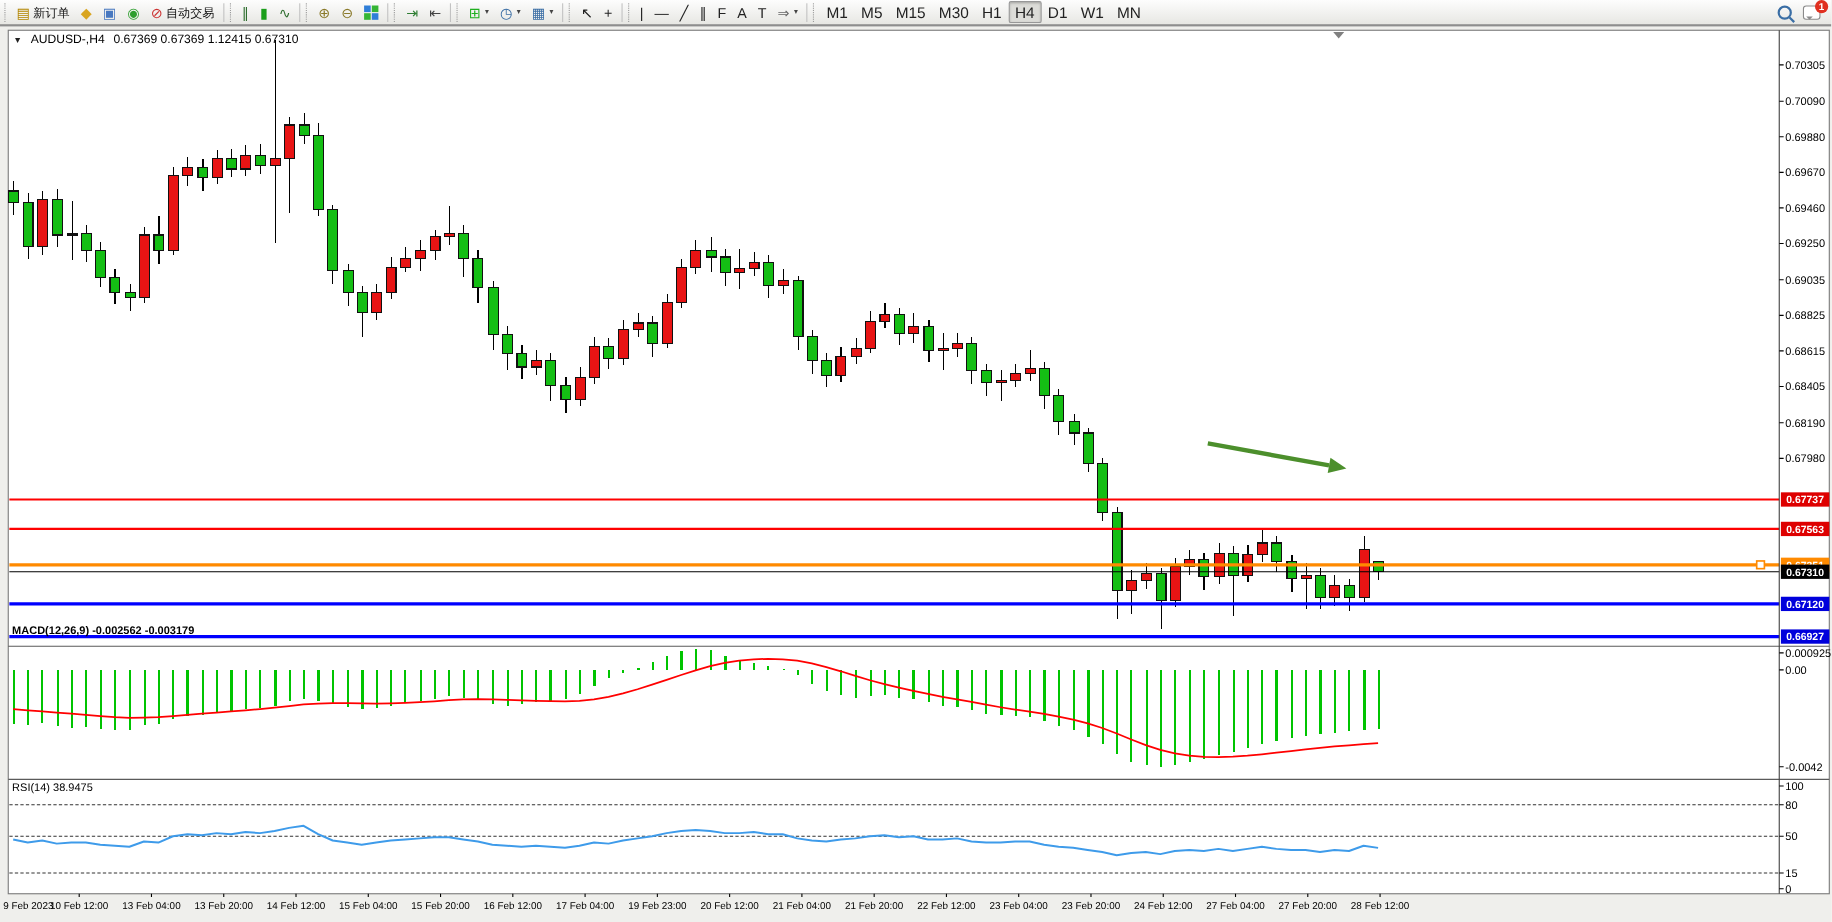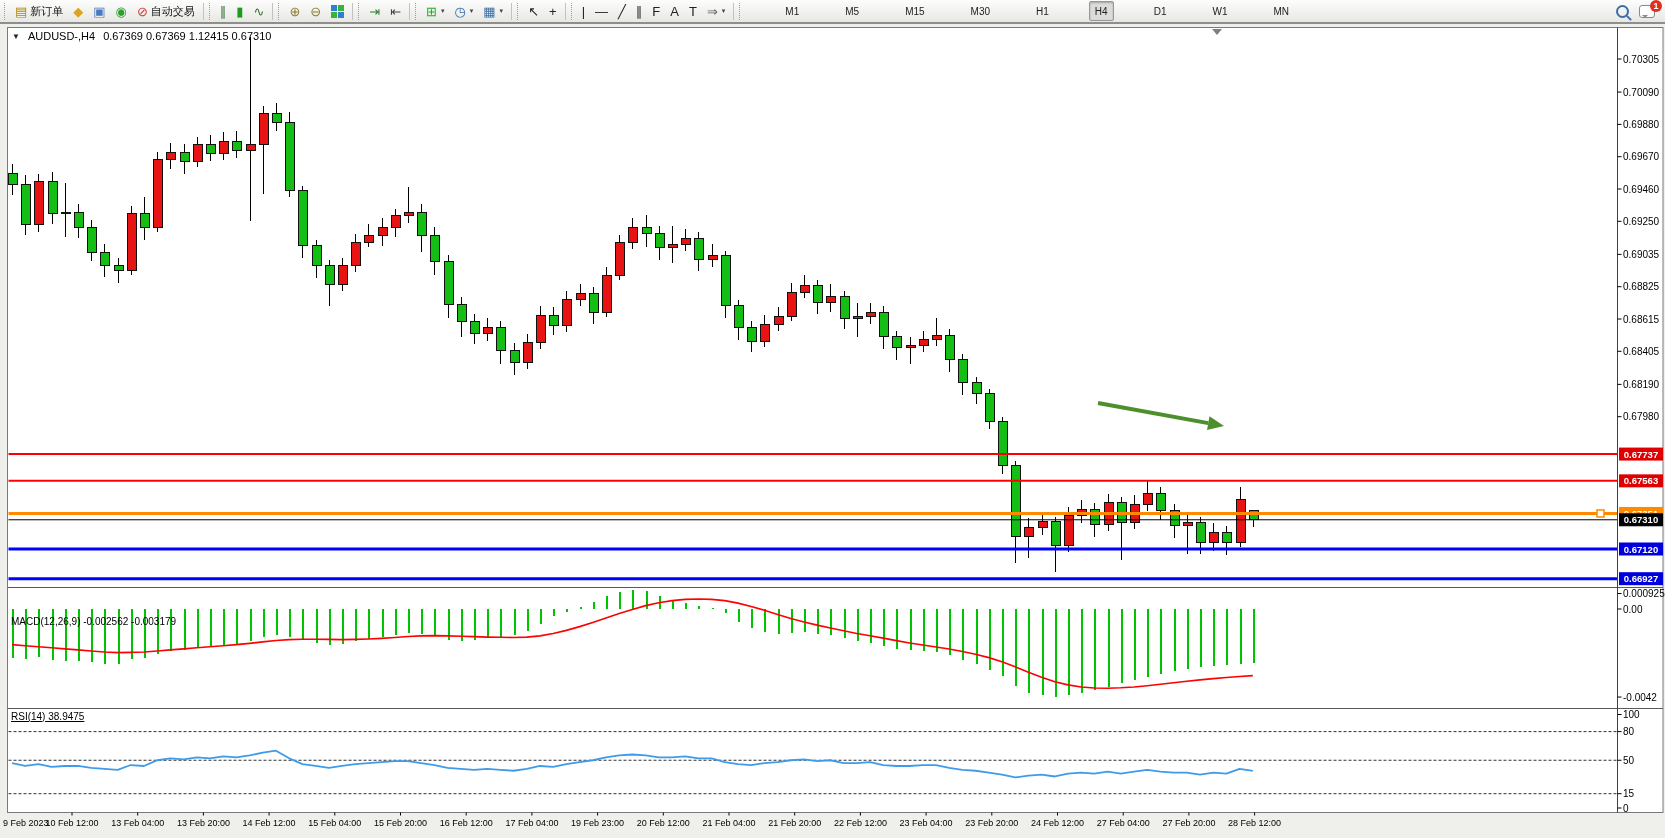--- a/index.html
+++ b/index.html
@@ -16,8 +16,8 @@
   .tbtn .dd{font-size:7px;color:#444;margin-left:1px;}
   .sep{width:1px;height:17px;background:#c2c2c2;margin:0 3px;}
   .grip{width:3px;height:17px;border-left:1px dotted #9b9b9b;margin:0 2px;}
-  .tf{height:18px;padding:0 5px;display:flex;align-items:center;font-size:10px;
-      border:1px solid transparent;border-radius:2px;color:#222;margin-left:34px;}
+  .tf{height:18px;padding:0 5px;display:flex;align-items:center;font-size:14px;
+      border:1px solid transparent;border-radius:2px;color:#222;}
   .tf.active{border:1px solid #979797;background:#dcdcd8;box-shadow:inset 0 1px 2px rgba(0,0,0,.25);}
   .tb-right{margin-left:auto;display:flex;align-items:center;gap:10px;padding-right:10px;}
   .mag{width:9px;height:9px;border:2px solid #3a6ea5;border-radius:50%;position:relative;}

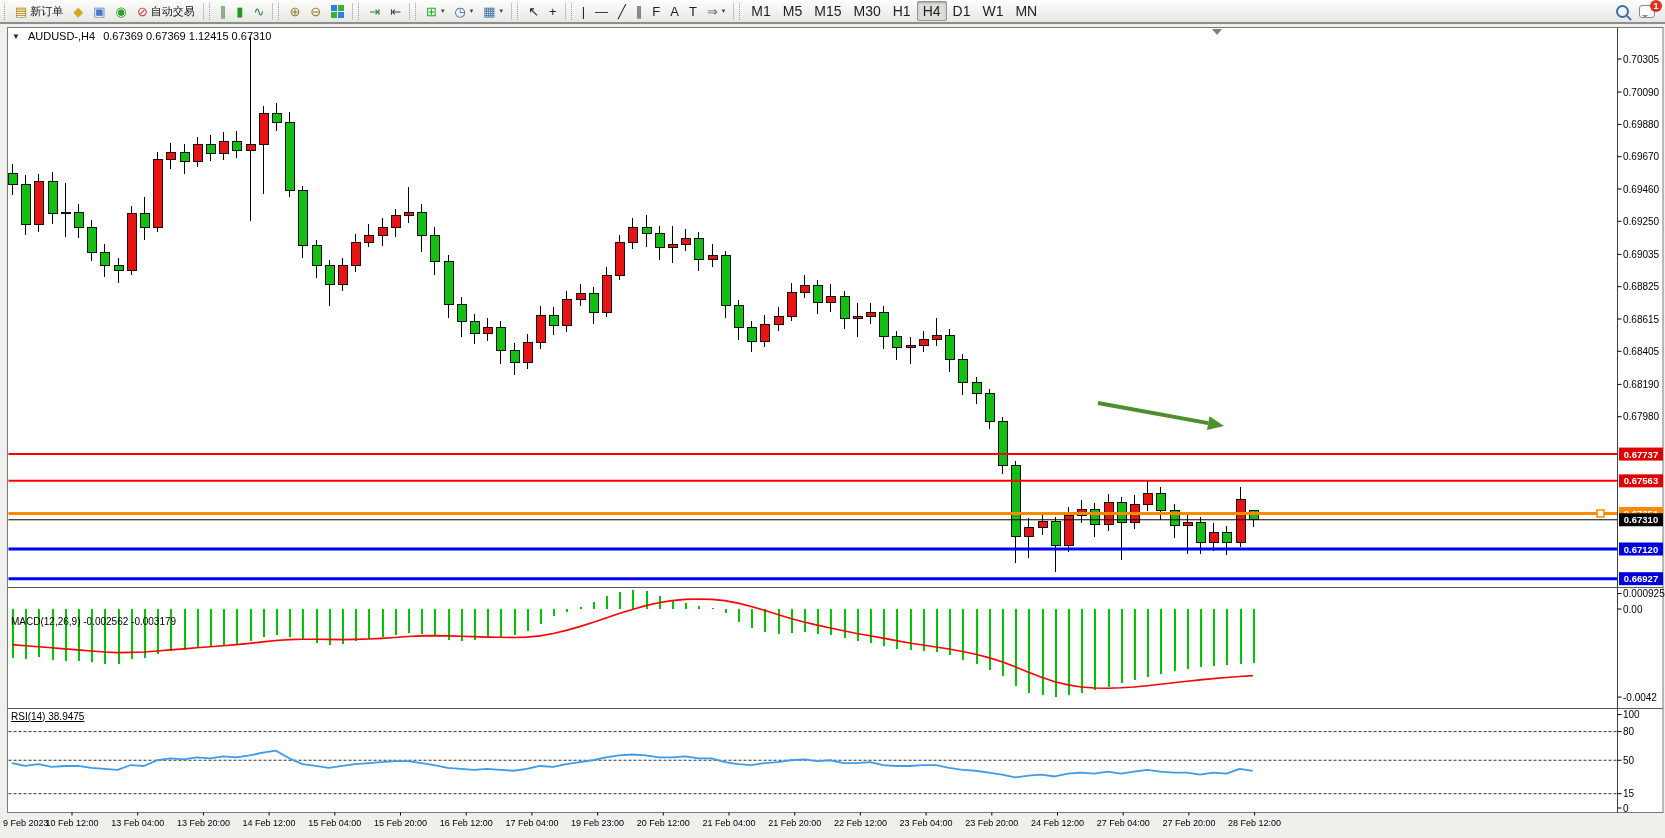--- a/index.html
+++ b/index.html
@@ -575,7 +575,7 @@
     <span>AUDUSD-,H4</span>
     <span>0.67369 0.67369 1.12415 0.67310</span>
   </div>
-  <div class="ind-label" style="top:616px;">MACD(12,26,9) -0.002562 -0.003179</div>
+  <div class="ind-label" style="top:568px;font-weight:bold;">MACD(12,26,9) -0.002562 -0.003179</div>
   <div class="ind-label" style="top:711px;text-decoration:underline;">RSI(14) 38.9475</div>
 </div>
 

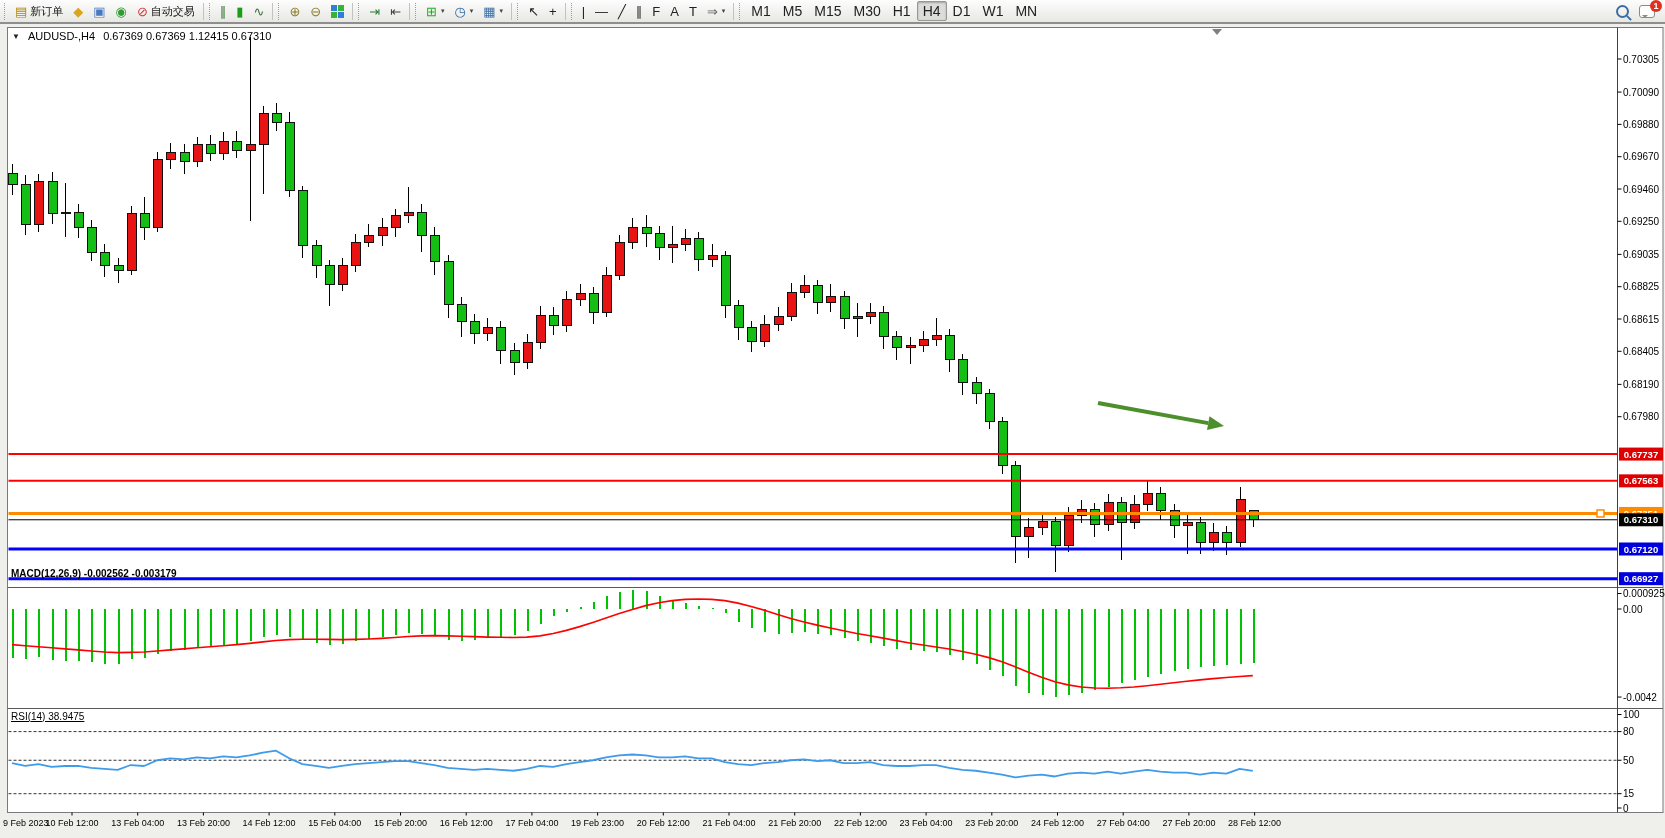--- a/index.html
+++ b/index.html
@@ -576,7 +576,7 @@
     <span>0.67369 0.67369 1.12415 0.67310</span>
   </div>
   <div class="ind-label" style="top:568px;font-weight:bold;">MACD(12,26,9) -0.002562 -0.003179</div>
-  <div class="ind-label" style="top:711px;text-decoration:underline;">RSI(14) 38.9475</div>
+  <div class="ind-label" style="top:711px;">RSI(14) 38.9475</div>
 </div>
 
 </body></html>

